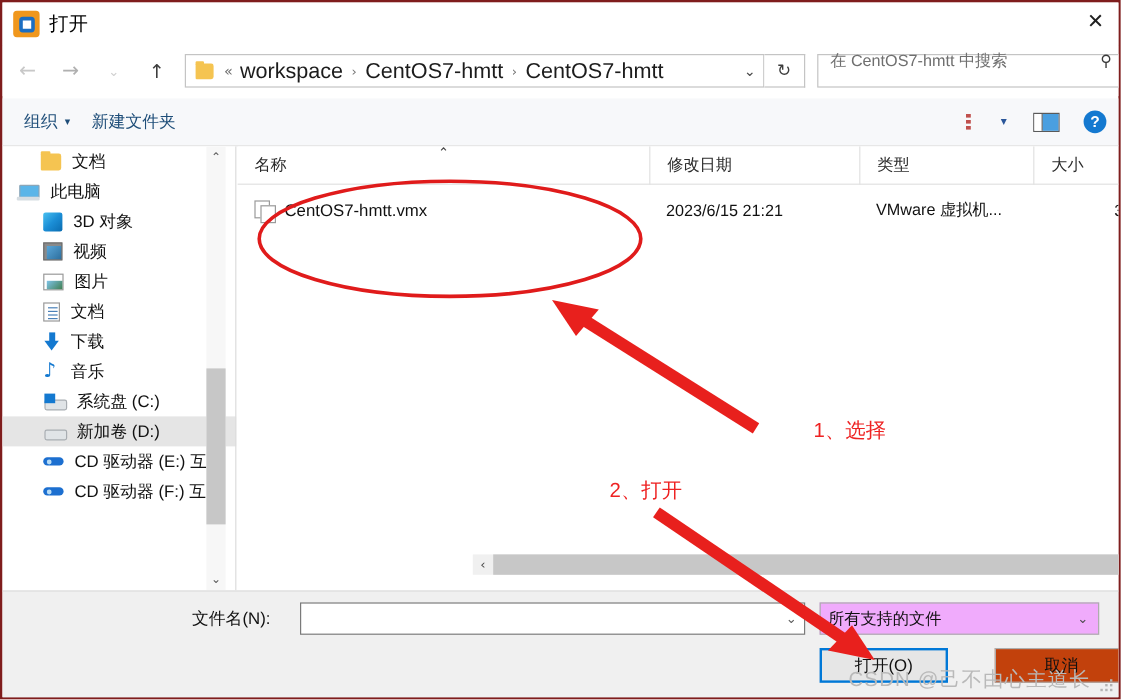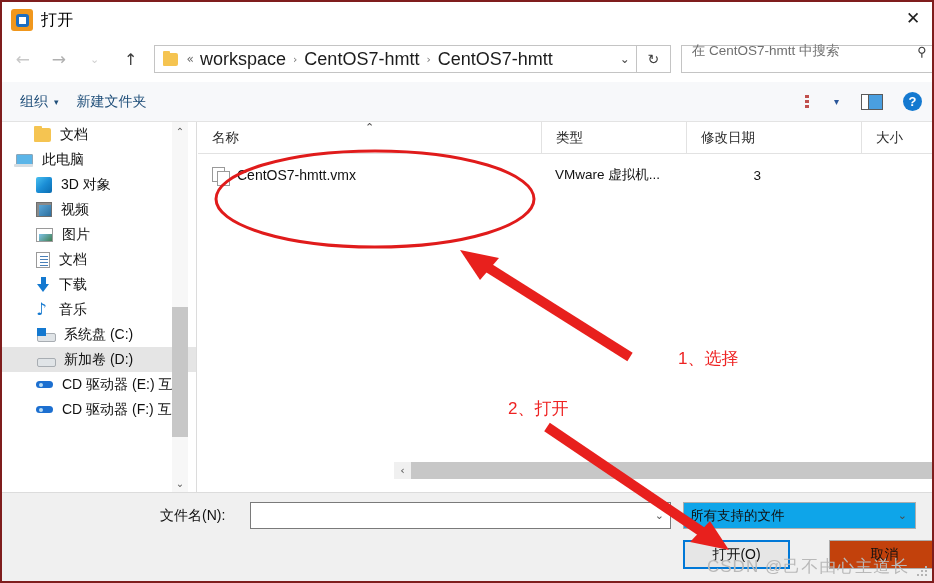--- a/index.html
+++ b/index.html
@@ -510,8 +510,8 @@
           <span>名称</span>
           <span class="sort-caret">⌃</span>
         </div>
+        <div class="col col-date">修改日期</div>
         <div class="col col-type">类型</div>
-        <div class="col col-date">修改日期</div>
         <div class="col col-size">大小</div>
       </div>
 

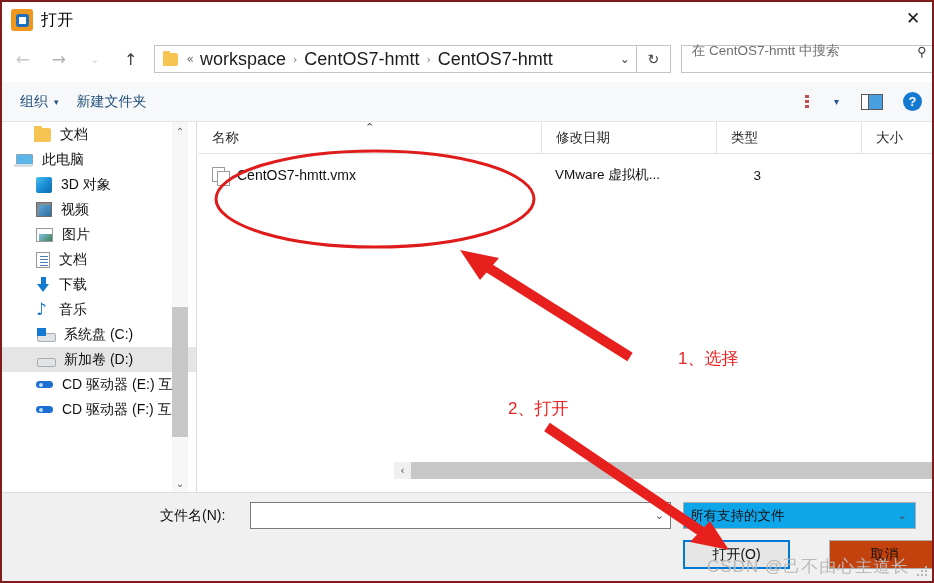--- a/index.html
+++ b/index.html
@@ -520,6 +520,7 @@
           <span class="vmx-icon"></span>
           <span class="fr-text">CentOS7-hmtt.vmx</span>
         </div>
+        <div class="fr-date">2023/6/15 21:21</div>
         <div class="fr-type">VMware 虚拟机...</div>
         <div class="fr-size">3</div>
       </div>

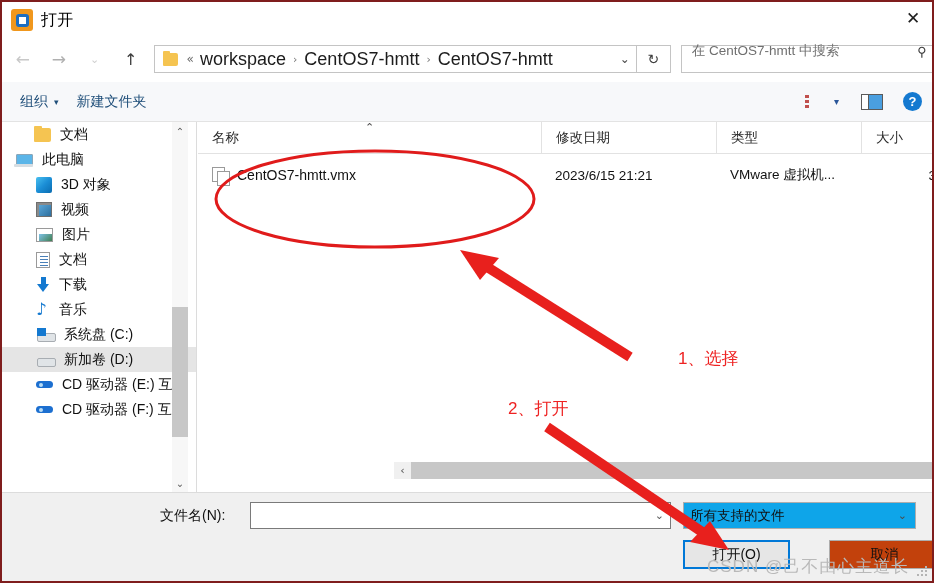--- a/index.html
+++ b/index.html
@@ -332,7 +332,7 @@
     position: absolute; left: 681px; top: 500px;
     width: 233px; height: 27px;
     border: 1px solid #adadad;
-    background: #0ea5e9;
+    background: #f0abfc;
     display: flex; align-items: center;
     padding: 0 8px 0 6px;
     font-size: 13.5px; color: #111111;

